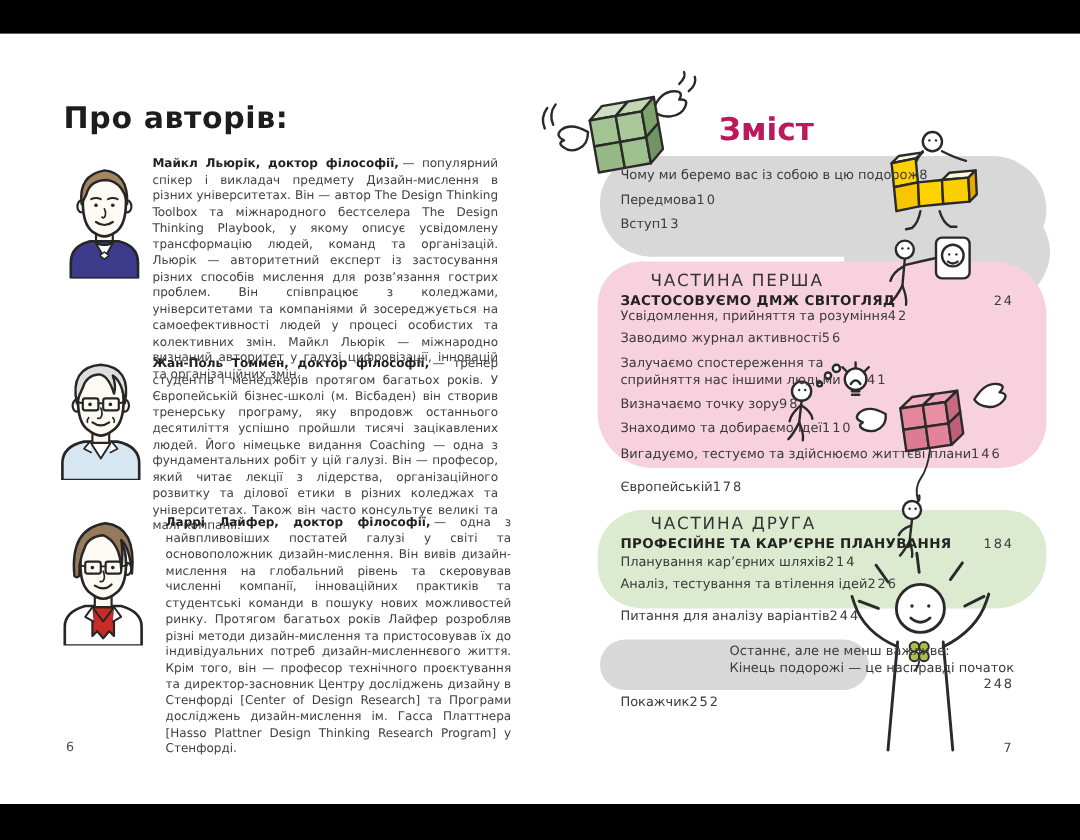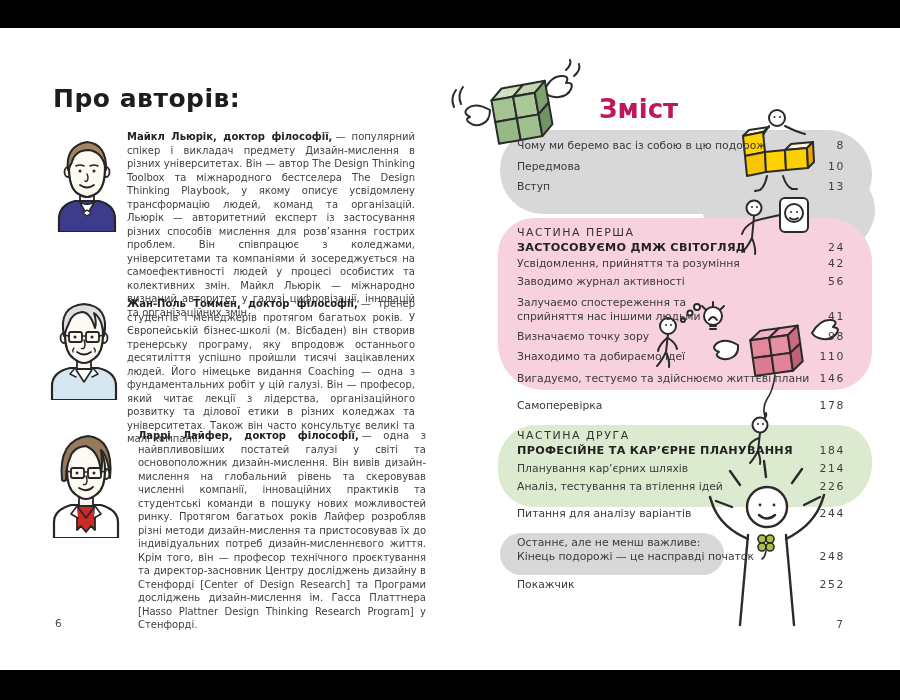--- a/index.html
+++ b/index.html
@@ -31,7 +31,7 @@
   .ill{position:absolute;z-index:3;}
   .ill svg{display:block;}
 
-  .toc-row{position:absolute;left:517px;right:55px;display:flex;justify-content:space-between;
+  .toc-row{position:absolute;left:517px;right:55px;display:flex;
            align-items:flex-end;font-size:10.8px;line-height:13.5px;color:#3a3a3a;z-index:5;}
   .num{font-size:10.8px;letter-spacing:1.6px;color:#3d3d3d;white-space:nowrap;}
   .lbl .line{display:block;}

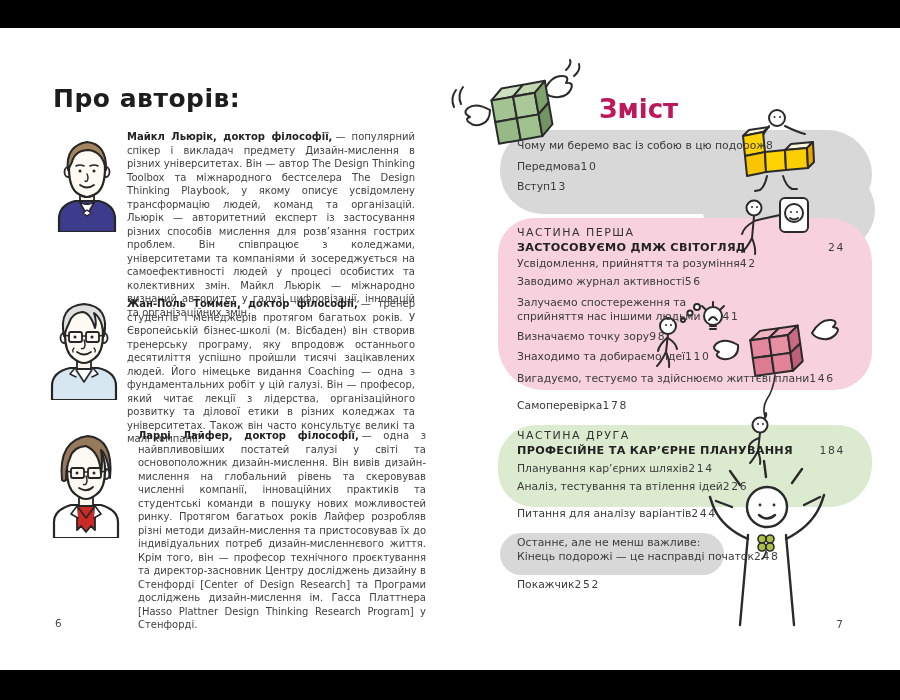--- a/index.html
+++ b/index.html
@@ -36,7 +36,7 @@
   .num{font-size:10.8px;letter-spacing:1.6px;color:#3d3d3d;white-space:nowrap;}
   .lbl .line{display:block;}
   .toc-part{position:absolute;left:517px;right:55px;z-index:5;}
-  .kicker{font-size:11px;letter-spacing:1.5px;color:#333;margin-bottom:2px;}
+  .kicker{font-size:14px;letter-spacing:1.5px;color:#333;margin-bottom:2px;margin-left:25px;}
   .part-row{display:flex;justify-content:space-between;align-items:flex-start;line-height:13.5px;}
   .part-title{font-weight:bold;font-size:11.2px;letter-spacing:0.3px;color:#222;}
 </style>

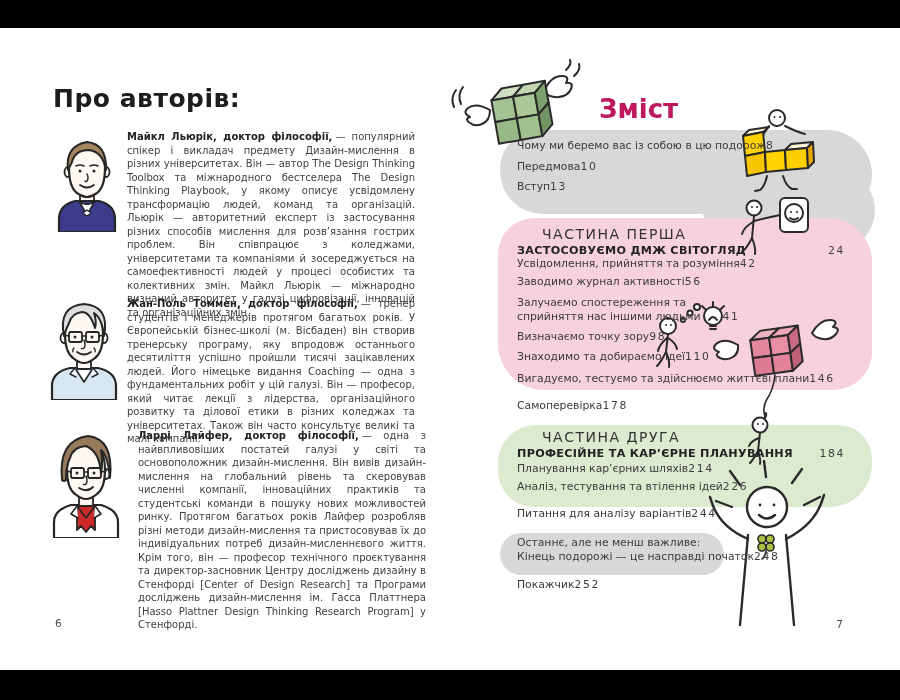--- a/index.html
+++ b/index.html
@@ -336,7 +336,7 @@
   </div>
 
   <div class="toc-row" style="top:399px;">
-    <span class="lbl">Самоперевірка</span>
+    <span class="lbl">Європейській</span>
     <span class="num">178</span>
   </div>
 

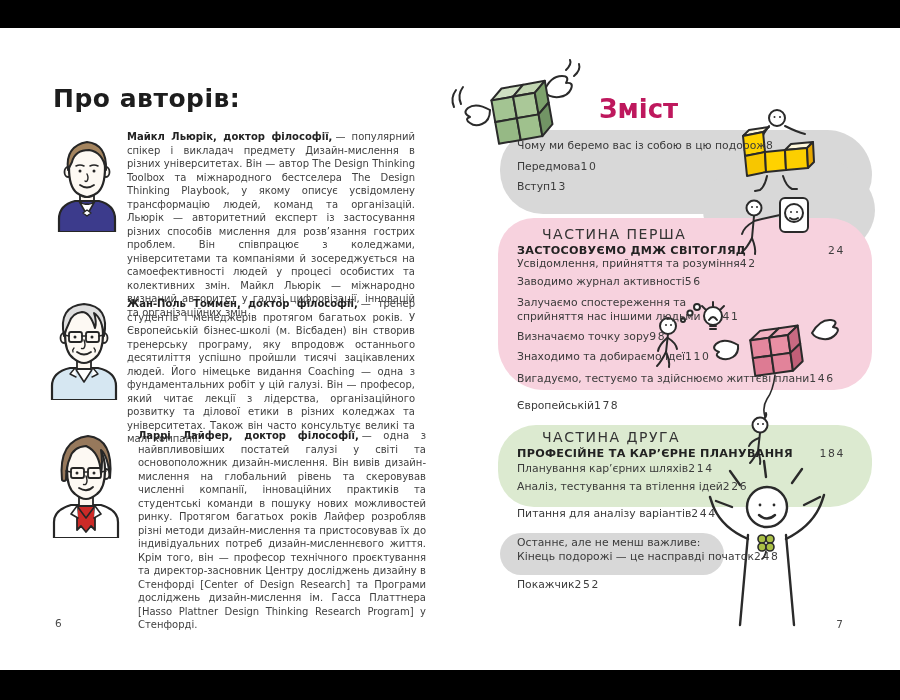--- a/index.html
+++ b/index.html
@@ -362,7 +362,7 @@
     <span class="num">244</span>
   </div>
 
-  <div class="toc-row" style="top:536px;">
+  <div class="toc-row" style="top:536px;flex-direction:column;">
     <span class="lbl">
       <span class="line">Останнє, але не менш важливе:</span>
       <span class="line">Кінець подорожі — це насправді початок</span>

